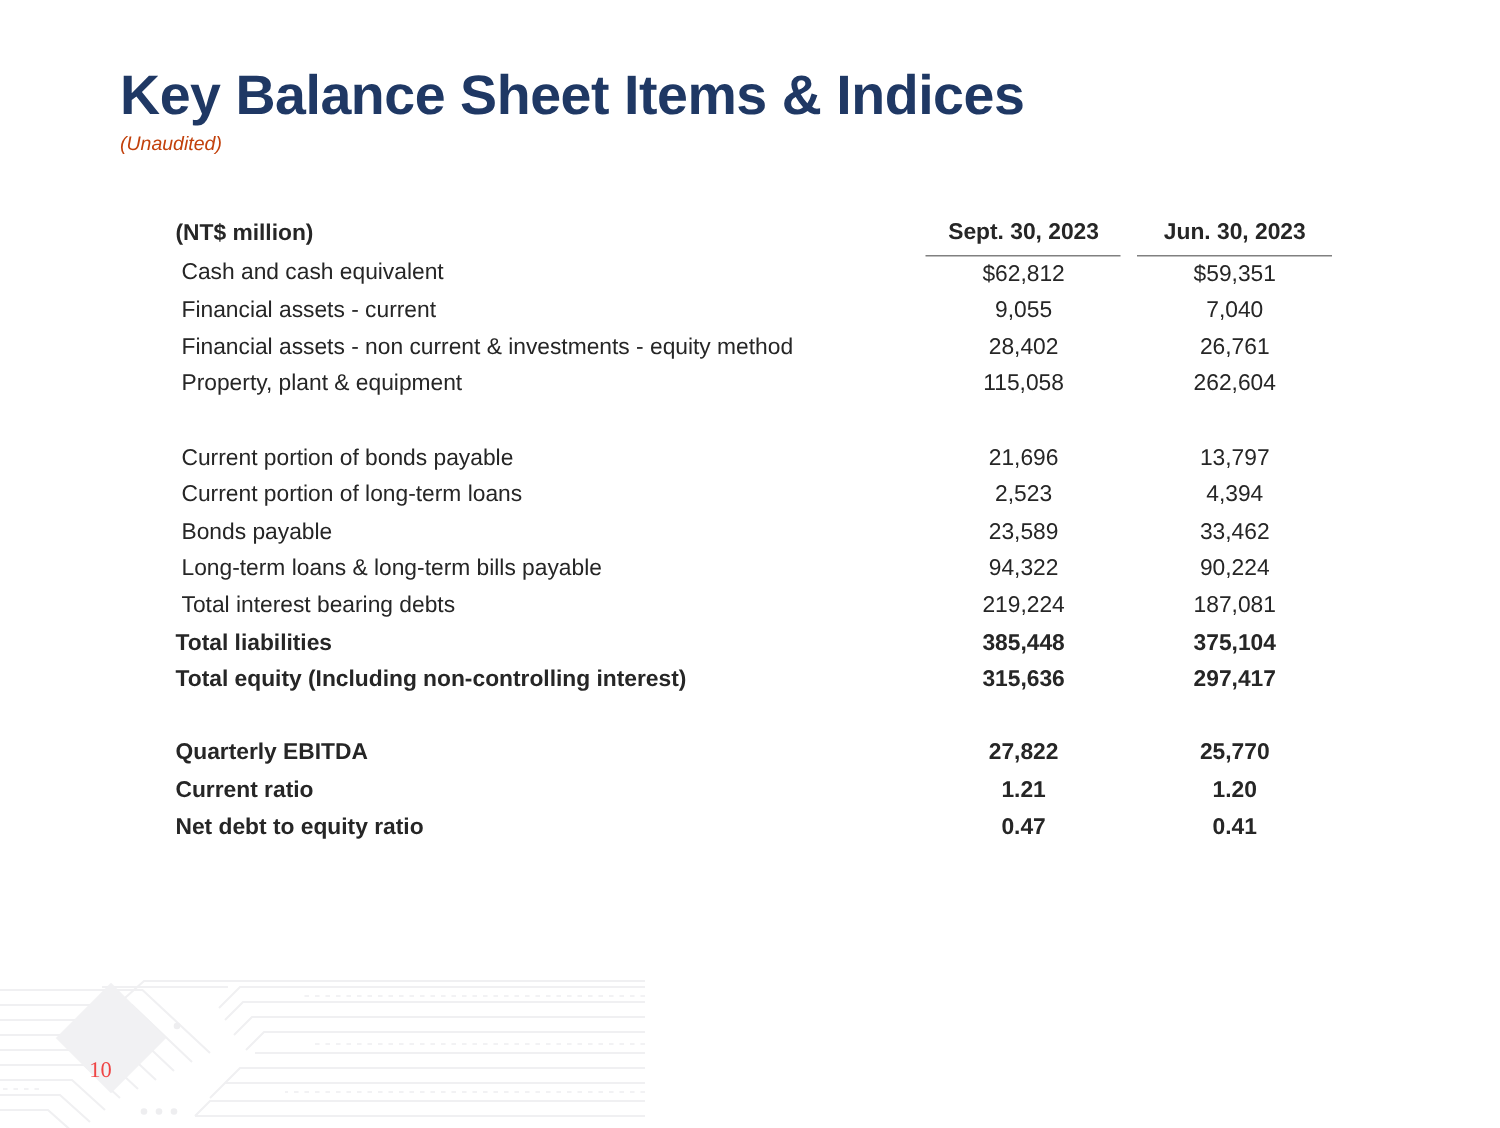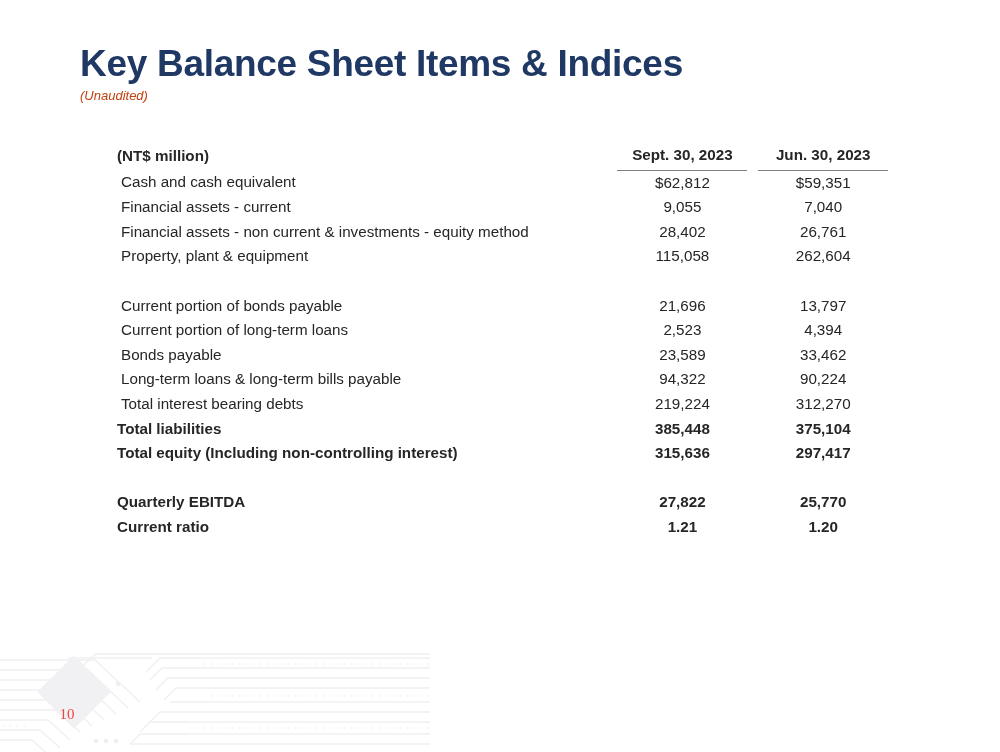--- a/index.html
+++ b/index.html
@@ -179,7 +179,7 @@
           <td class="c-label">Total interest bearing debts</td>
           <td class="c-val col1">219,224</td>
           <td class="hdr-spacer"></td>
-          <td class="c-val col2">312,270</td>
+          <td class="c-val col2">187,081</td>
         </tr>
         <tr class="r-total">
           <td class="c-label">Total liabilities</td>

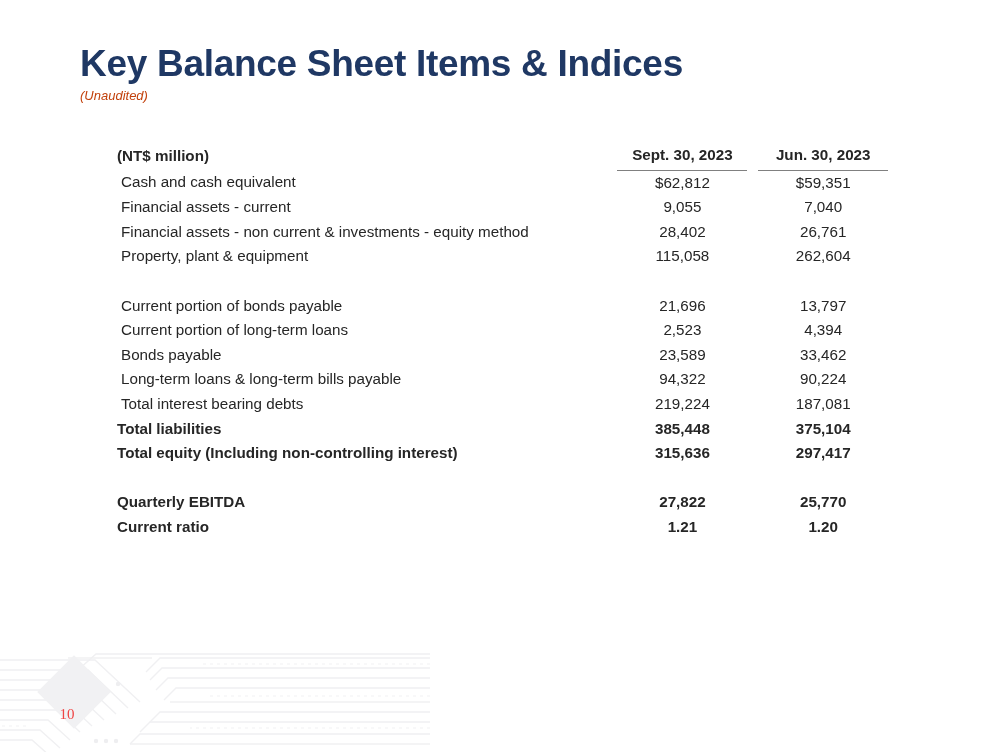--- a/index.html
+++ b/index.html
@@ -210,6 +210,12 @@
           <td class="c-val col1">1.21</td>
           <td class="hdr-spacer"></td>
           <td class="c-val col2">1.20</td>
+        </tr>
+        <tr class="r-total">
+          <td class="c-label">Net debt to equity ratio</td>
+          <td class="c-val col1">0.47</td>
+          <td class="hdr-spacer"></td>
+          <td class="c-val col2">0.41</td>
         </tr>
       </tbody>
   </table>

